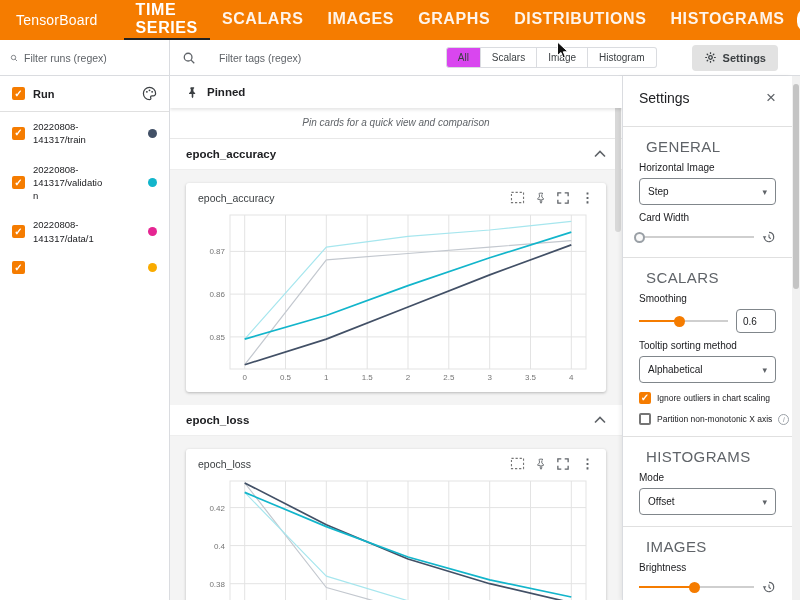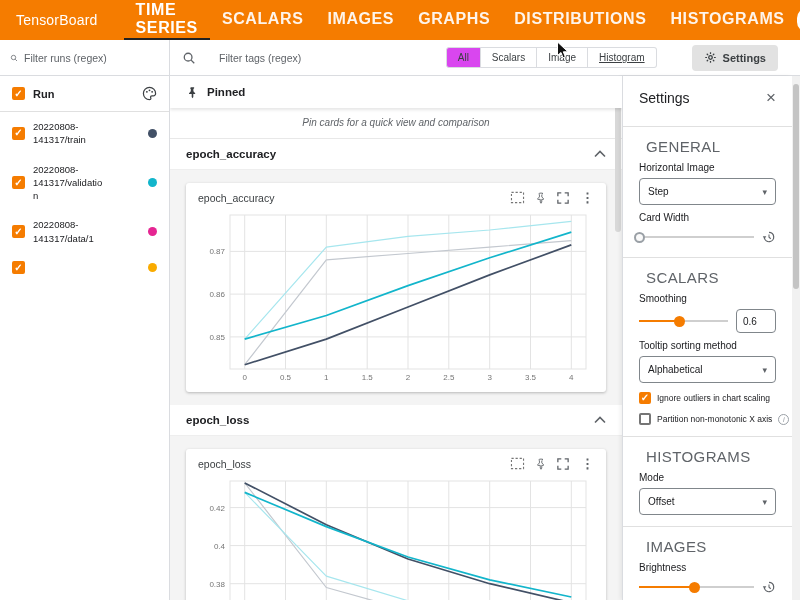--- a/index.html
+++ b/index.html
@@ -32,7 +32,7 @@
   .toggle-btn { border:1px solid #dadce0; border-left-width:0; background:#fff; font-size:10px;
     color:#3c4043; padding:4px 11px; cursor:pointer; }
   .toggle-btn:first-child { border-left-width:1px; border-radius:3px 0 0 3px; }
-  .toggle-btn:last-child { border-radius:0 3px 3px 0;text-decoration:underline; }
+  .toggle-btn:last-child { border-radius:0 3px 3px 0; }
   .toggle-btn.selected { background:#d946ef; }
   .settings-btn { margin:0 10px 0 12px; background:#e2e2e2; border:none; border-radius:4px; height:26px;
     display:flex; align-items:center; gap:6px; padding:0 12px; font-size:11px; font-weight:600;

